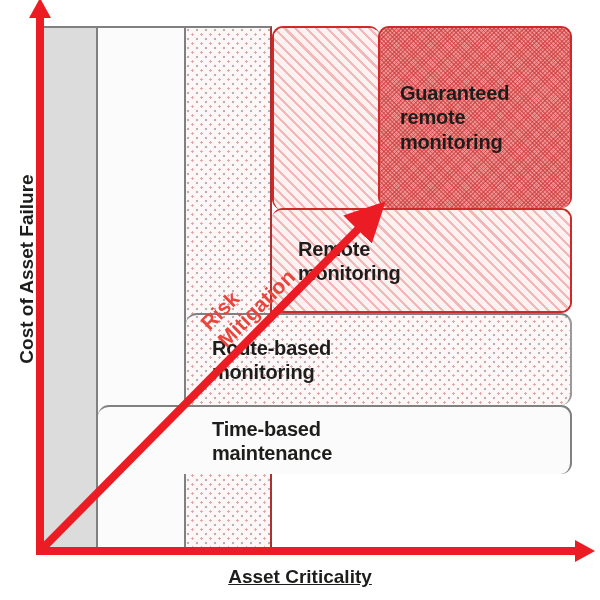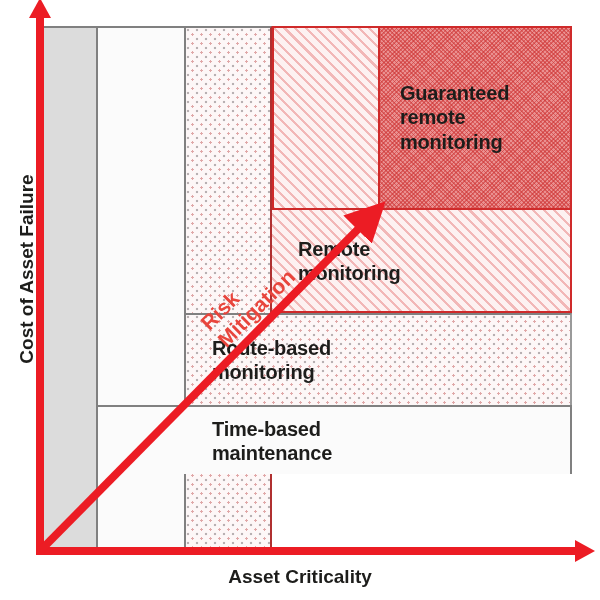--- a/index.html
+++ b/index.html
@@ -77,6 +77,7 @@
     position: absolute;
     box-sizing: border-box;
     overflow: hidden;
+    border-radius: 11px;
   }
 
   

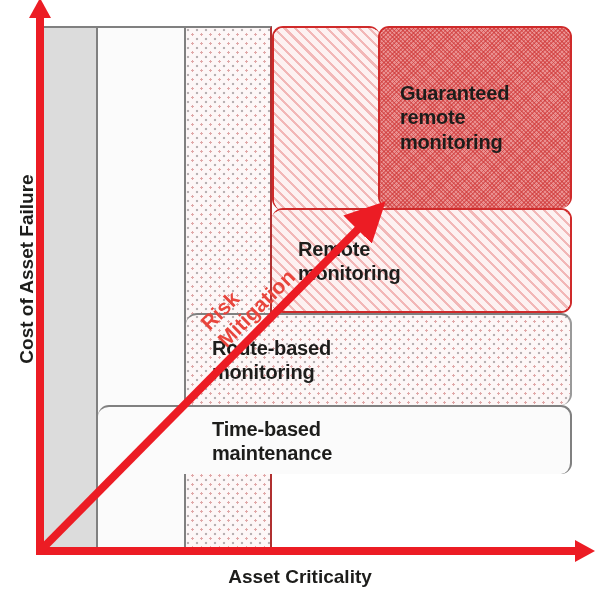--- a/index.html
+++ b/index.html
@@ -218,6 +218,7 @@
     font-size: 19px;
     font-weight: bold;
     color: #1d1d1b;
+    text-decoration: underline;
   }
 </style>
 </head>

